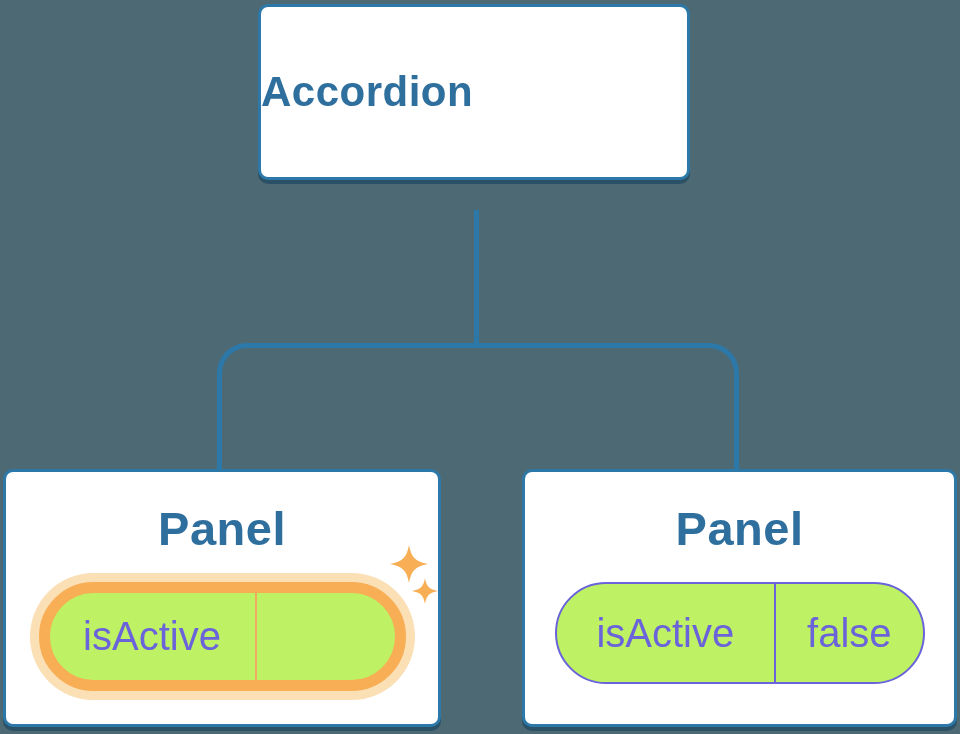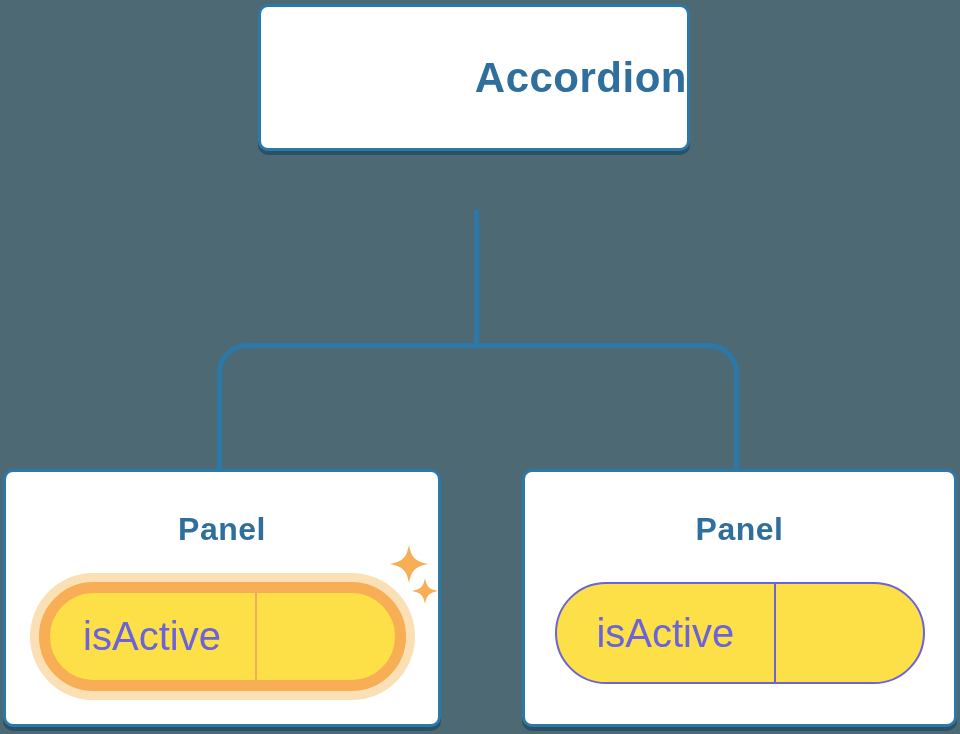--- a/index.html
+++ b/index.html
@@ -30,8 +30,8 @@
     box-sizing:border-box;
   }
   .node-root{
-    left:258px;top:4px;width:432px;height:147px;
-    display:flex;align-items:center;justify-content:flex-end;
+    left:258px;top:4px;width:432px;height:176px;
+    display:flex;align-items:center;justify-content:flex-start;
   }
   .node-title{
     color:var(--text-blue);

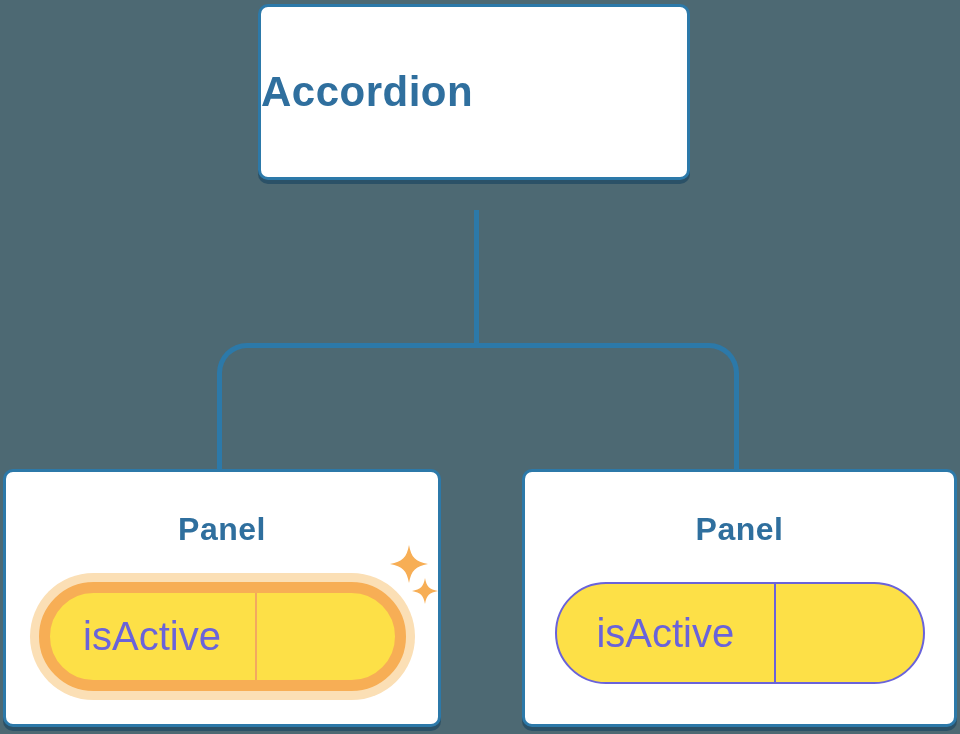--- a/index.html
+++ b/index.html
@@ -66,7 +66,7 @@
     margin-top:32px;
     line-height:50px;
     color:var(--text-blue);
-    font-size:32px;
+    font-size:47px;
     font-weight:600;
     letter-spacing:0.5px;
   }

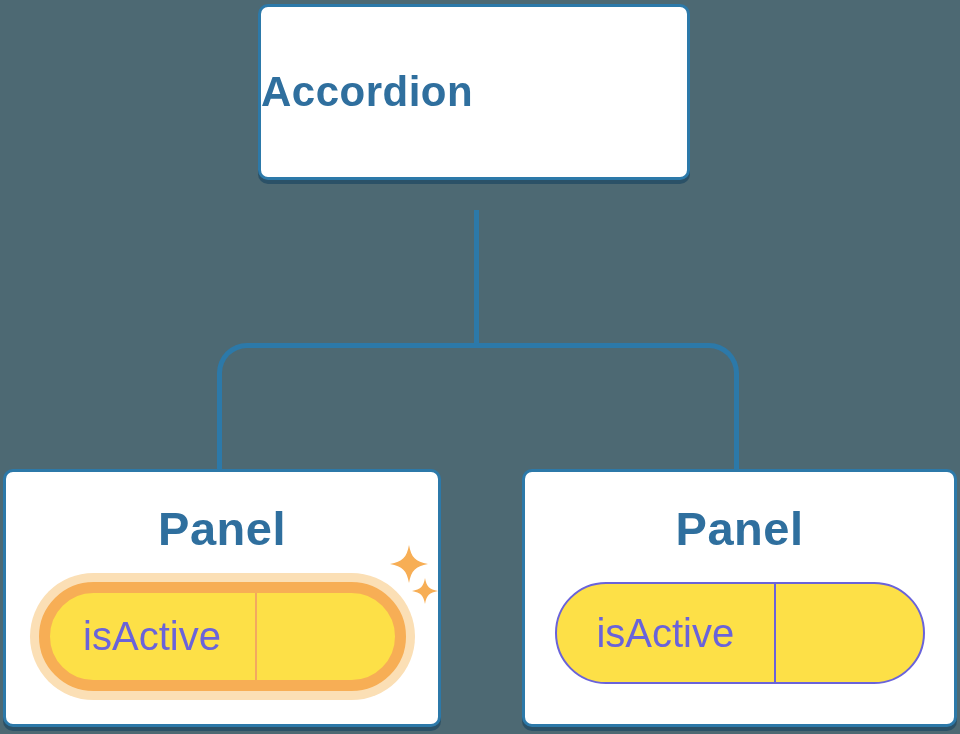--- a/index.html
+++ b/index.html
@@ -73,7 +73,7 @@
   .pill{
     margin-top:28px;
     box-sizing:border-box;
-    background:#fde047;
+    background:#bef264;
     border-radius:999px;
     display:flex;
     align-items:stretch;

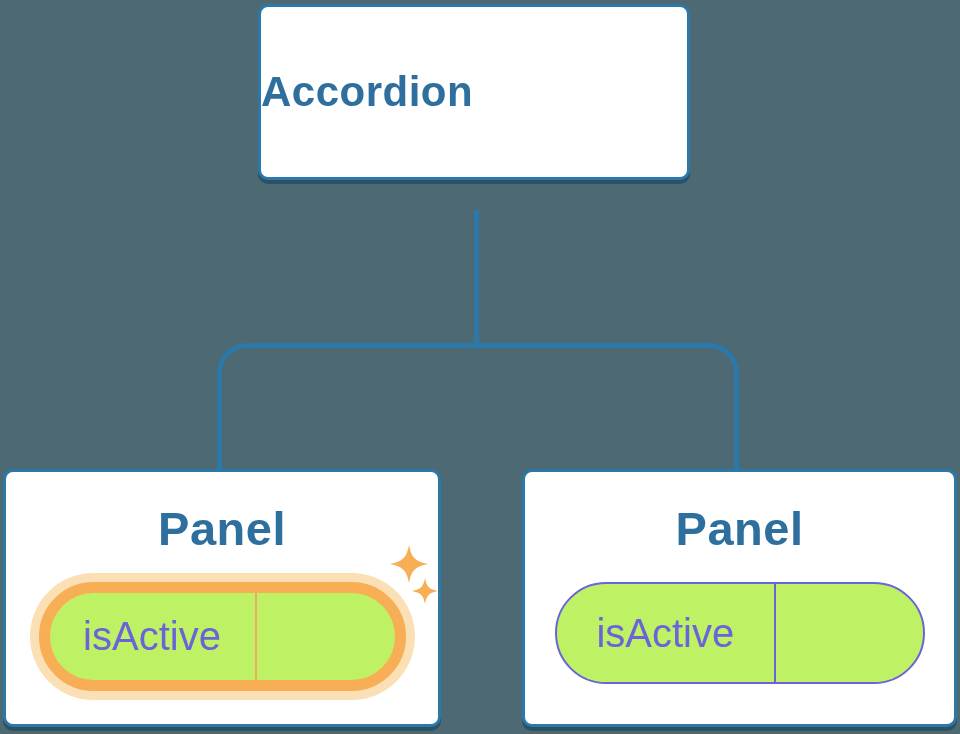--- a/index.html
+++ b/index.html
@@ -133,6 +133,7 @@
     <div class="panel-title">Panel</div>
     <div class="pill pill-inactive">
       <span class="cell cell-key">isActive</span>
+      <span class="cell cell-val">false</span>
     </div>
   </div>
 

